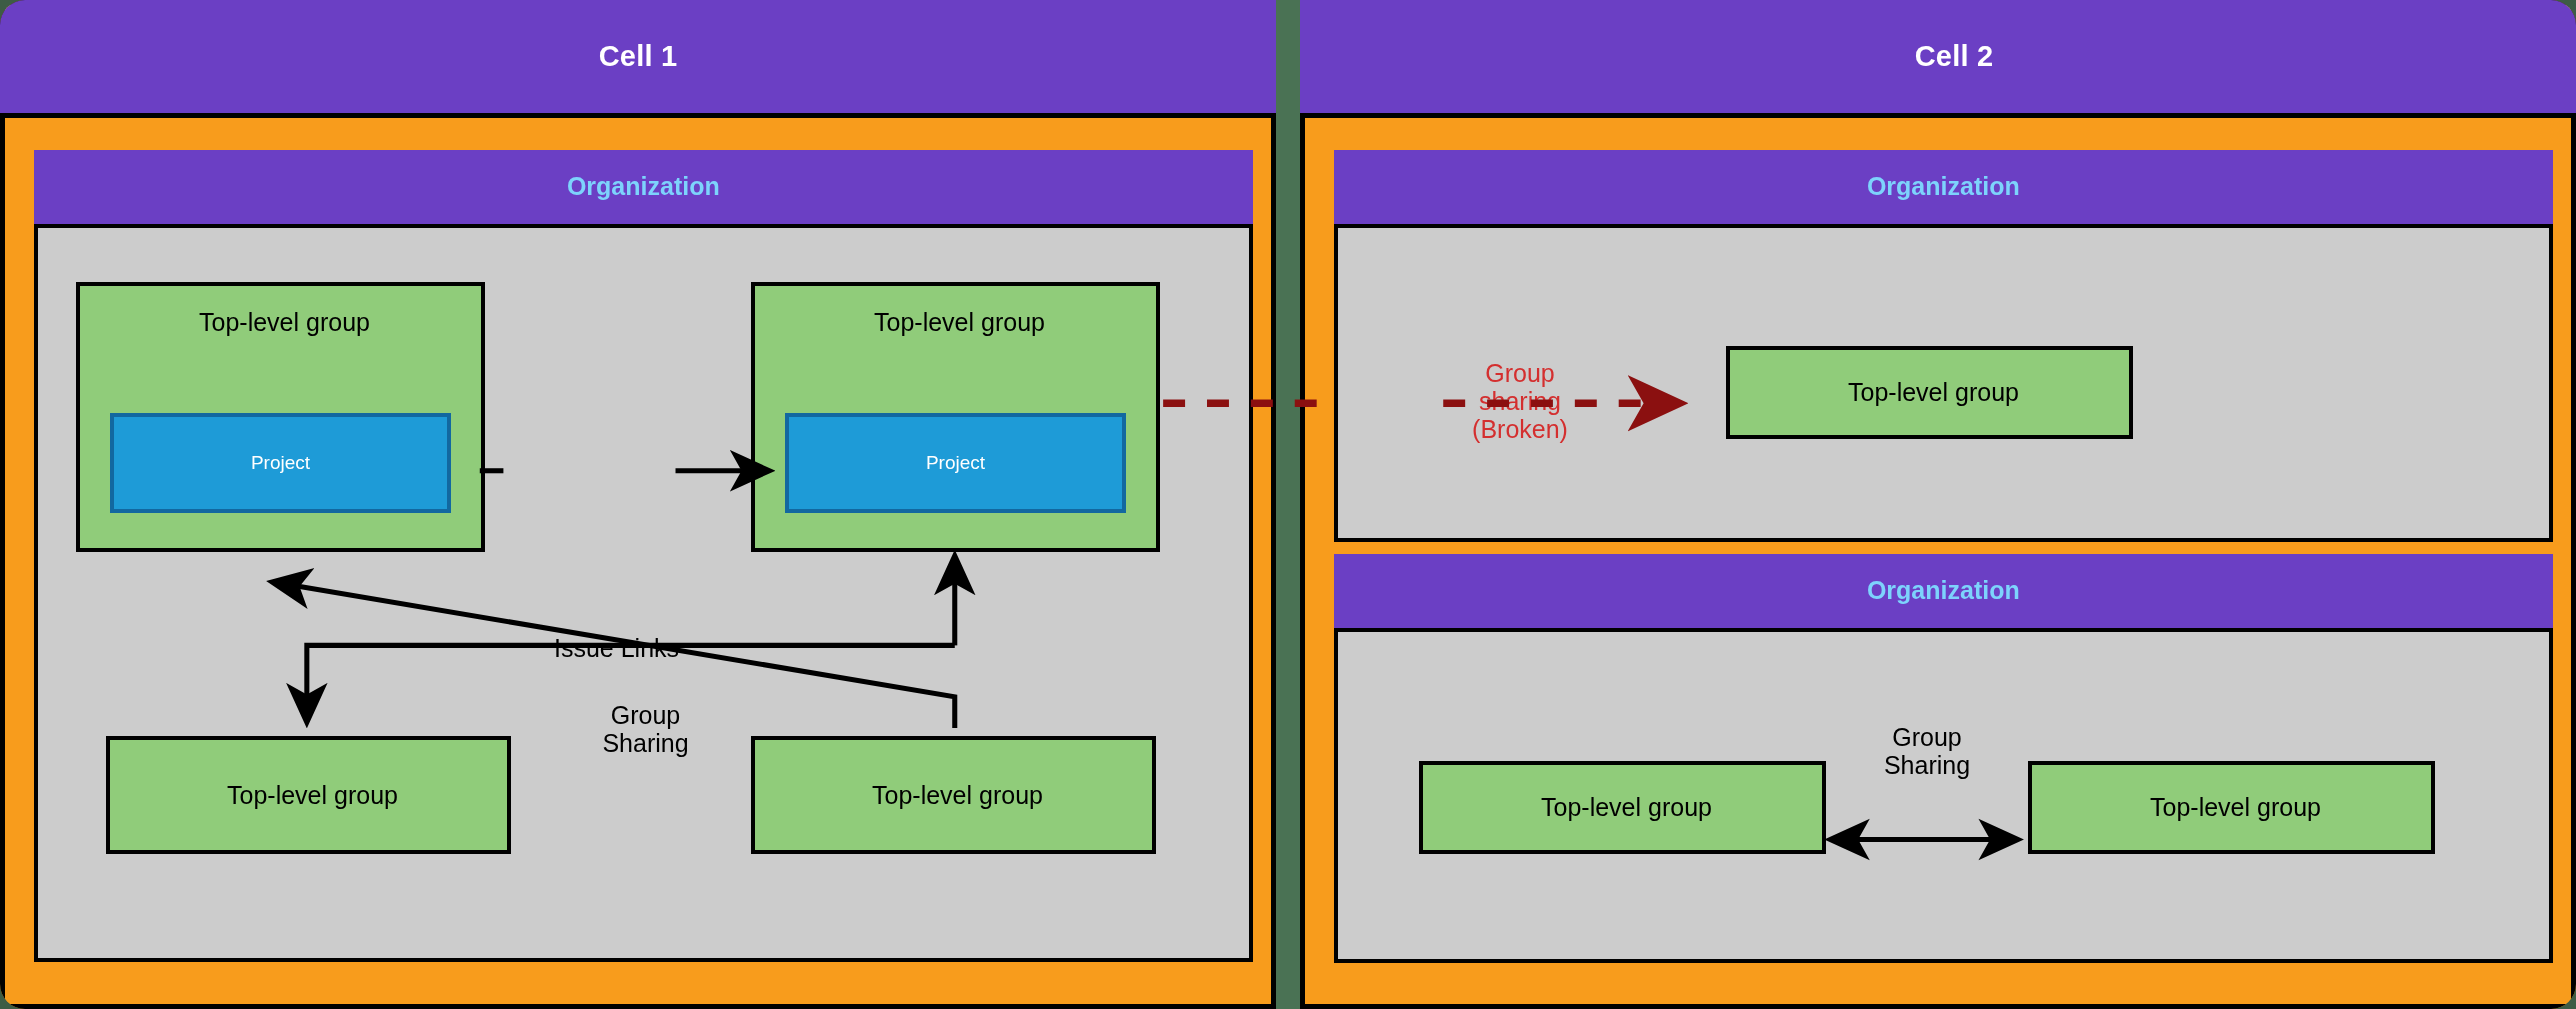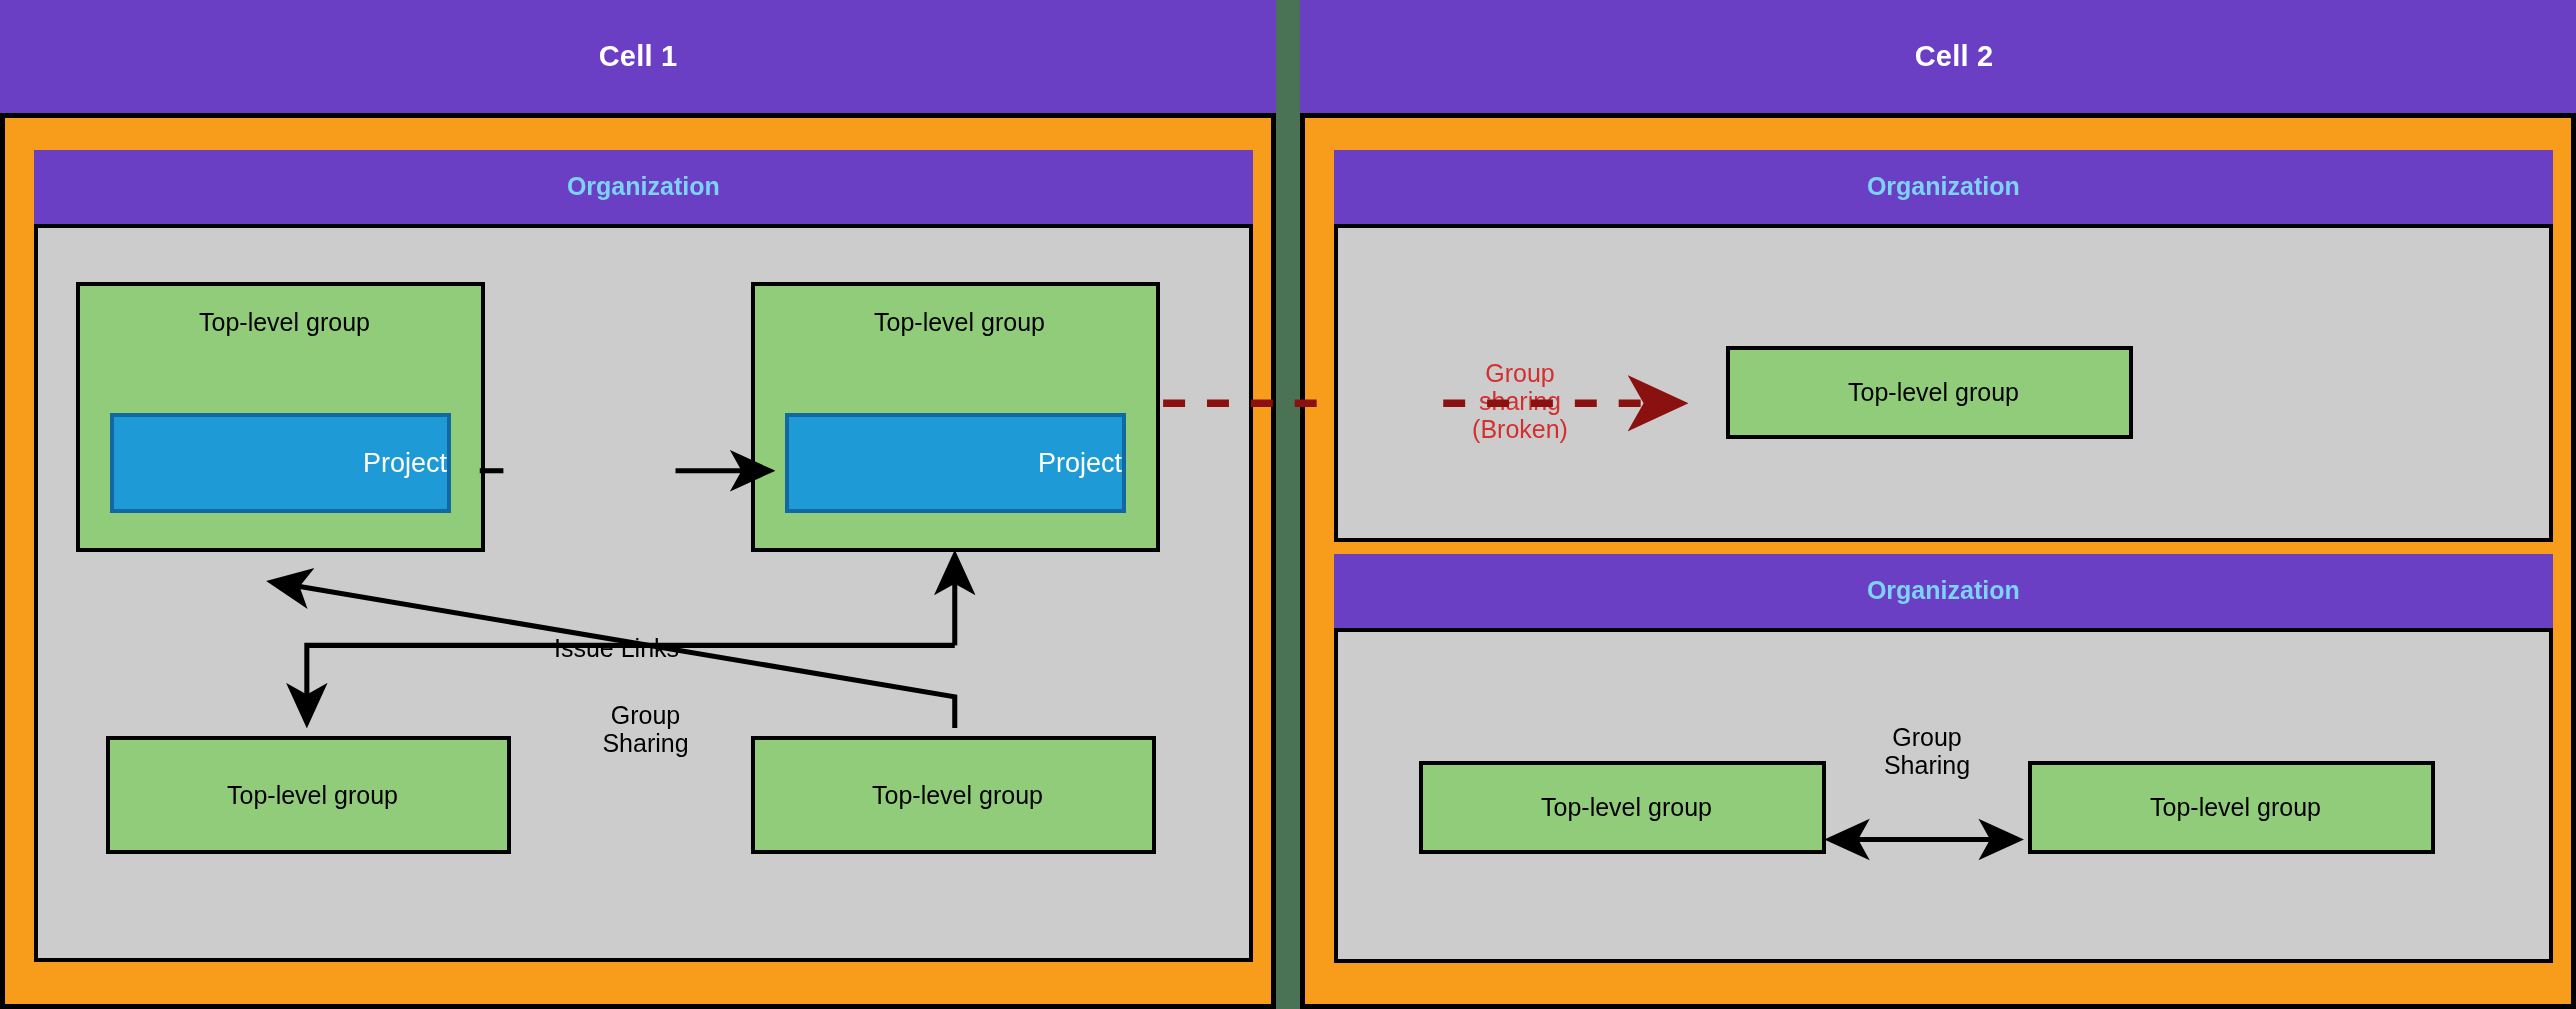--- a/index.html
+++ b/index.html
@@ -14,6 +14,7 @@
     background: #4a7254;
     font-family: "Liberation Sans", sans-serif;
     overflow: hidden;
+    border-radius: 25px;
   }
   .abs { position: absolute; box-sizing: border-box; }
 

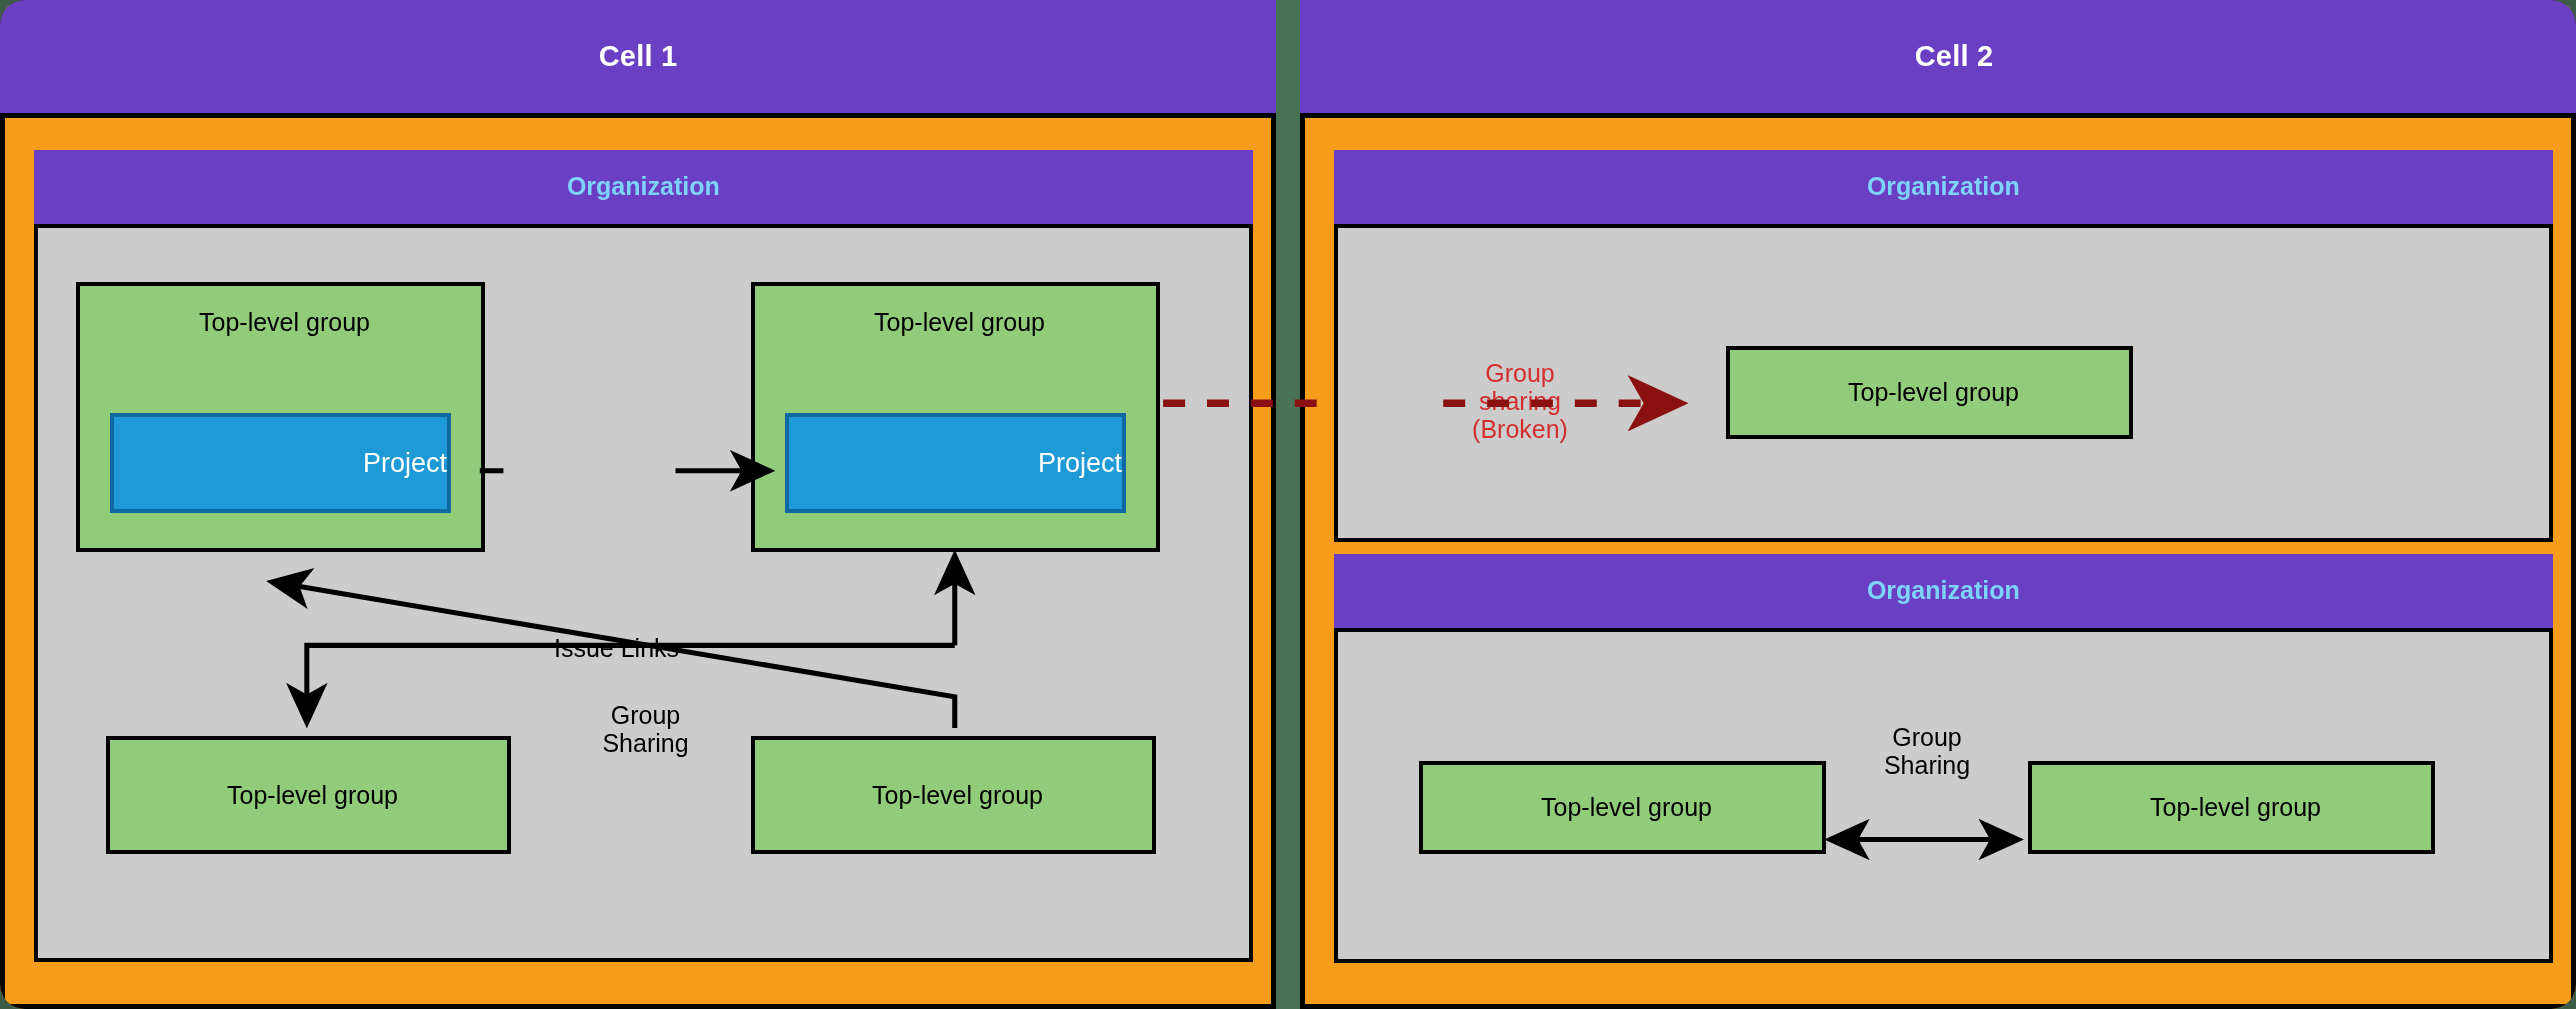--- a/index.html
+++ b/index.html
@@ -70,9 +70,9 @@
     border: 4.2px solid #1268a0;
     display: flex;
     align-items: center;
-    justify-content: flex-end;
+    justify-content: center;
     color: #ffffff;
-    font-size: 27px;
+    font-size: 19px;
   }
 
   

